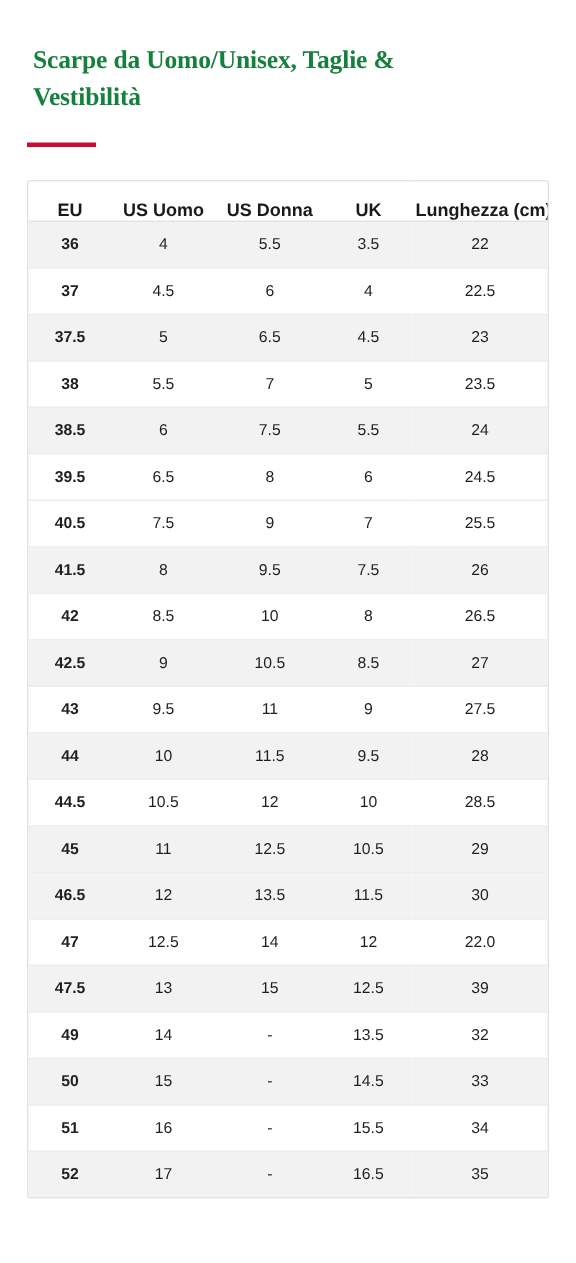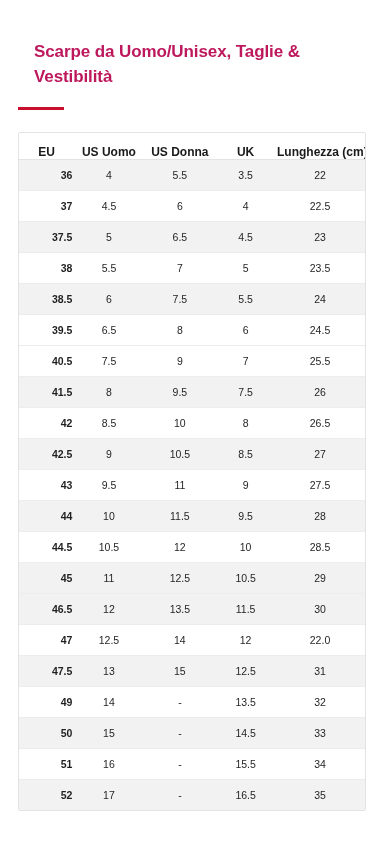--- a/index.html
+++ b/index.html
@@ -24,9 +24,10 @@
     line-height: 1.45;
     font-weight: bold;
     letter-spacing: -0.1px;
-    color: #be185d;
-    margin: 16px;
+    color: #15803d;
+    margin: 4px;
     max-width: 300px;
+    font-family: Liberation Serif, serif;
   }
   .title-rule {
     width: 46px;

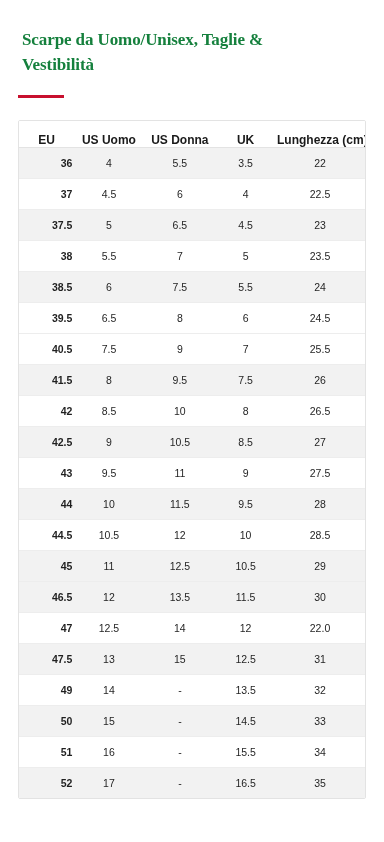--- a/index.html
+++ b/index.html
@@ -73,7 +73,6 @@
   }
   table.size-table tbody td.col-eu {
     font-weight: bold;
-    text-align: right;
   }
   
   col.c0 { width: 16%; }

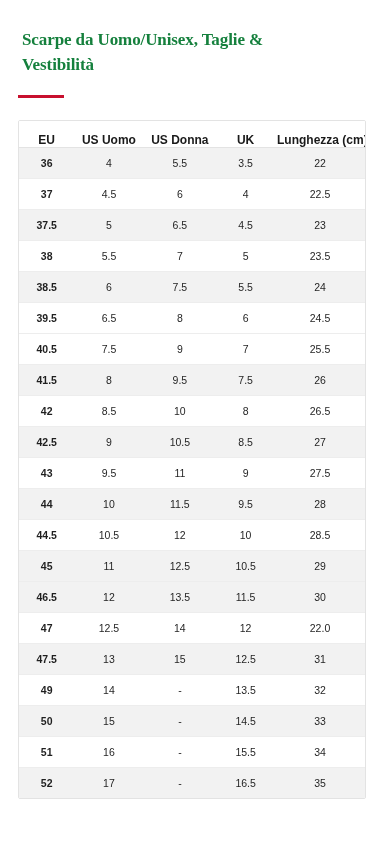--- a/index.html
+++ b/index.html
@@ -225,7 +225,7 @@
             <td>13</td>
             <td>15</td>
             <td>12.5</td>
-            <td>31</td>
+            <td>39</td>
           </tr>
           <tr>
             <td class="col-eu">49</td>

